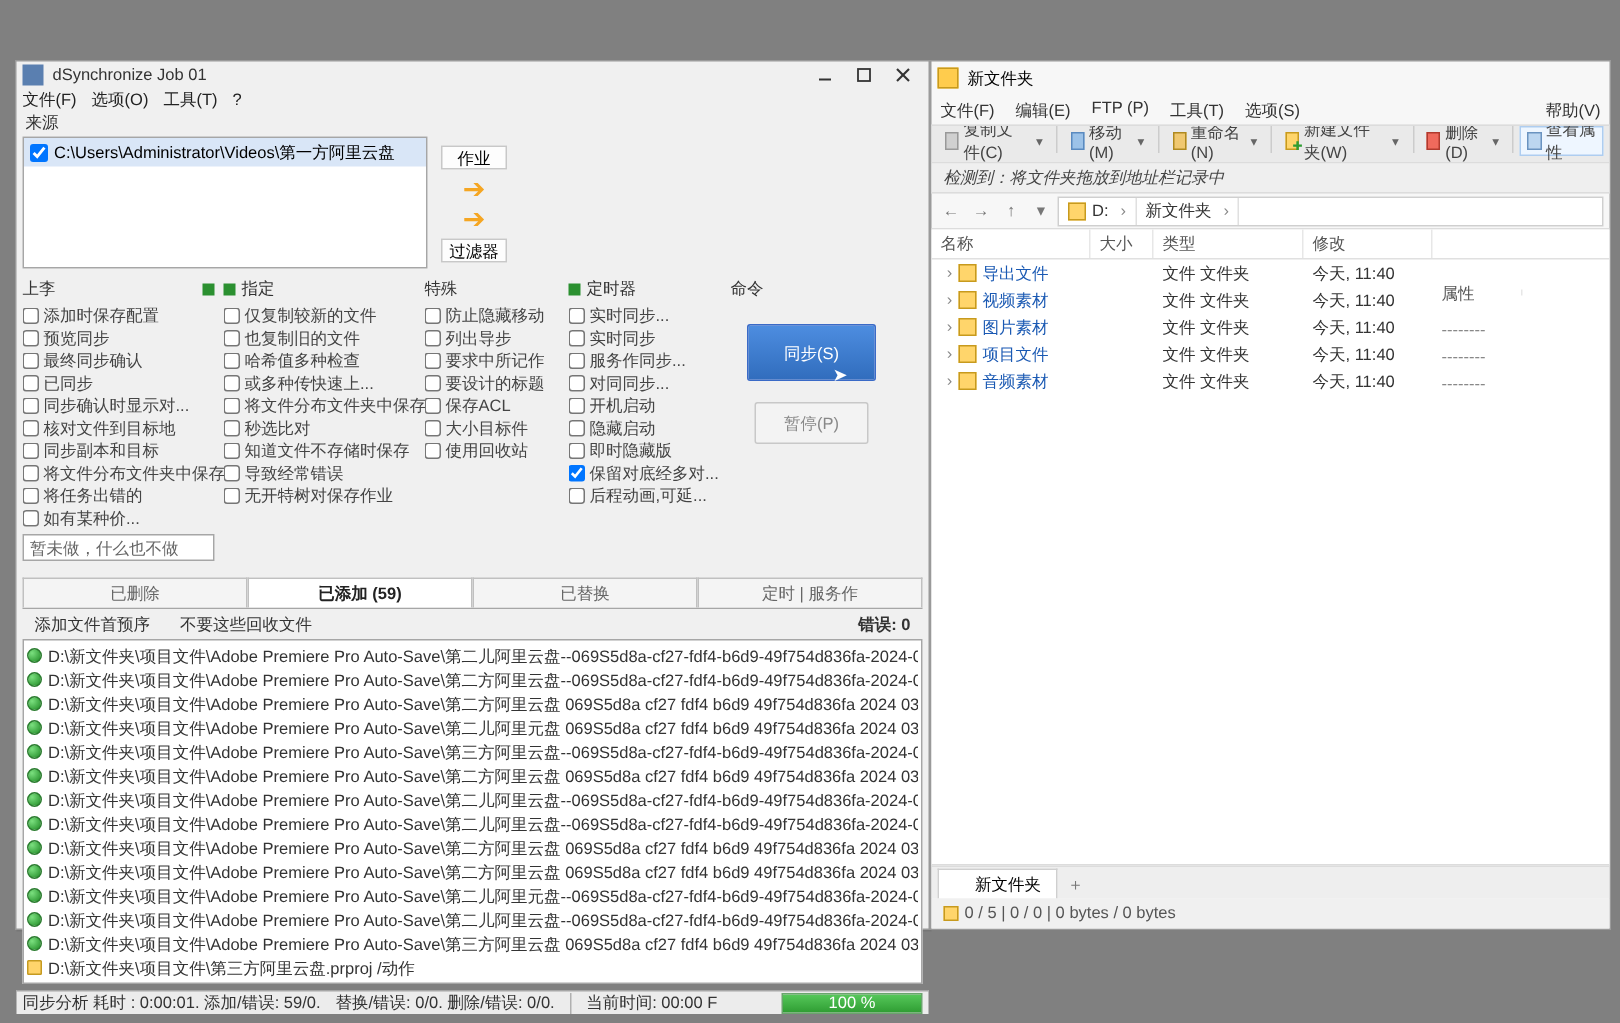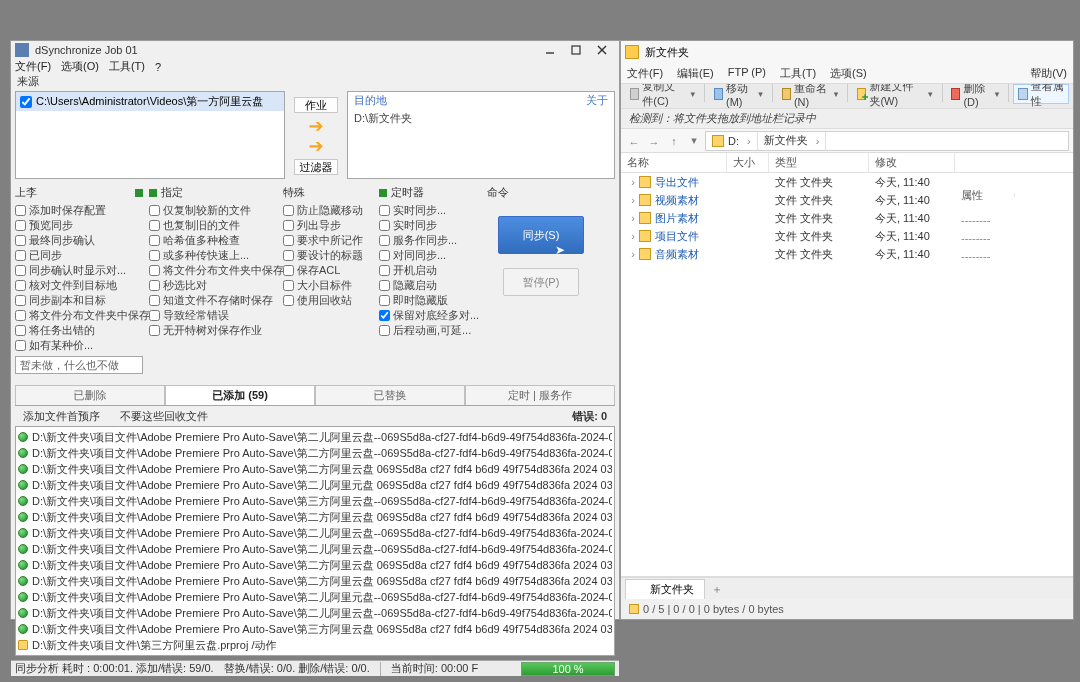--- a/index.html
+++ b/index.html
@@ -172,13 +172,6 @@
         <div class="arrow">➔</div>
         <div class="midbtn">过滤器</div>
       </div>
-      <div class="panel dstbox">
-        <div class="dst-head">
-          <span>目的地</span>
-          <span class="close-link">关于</span>
-        </div>
-        <div class="dst-path">D:\新文件夹</div>
-      </div>
     </div>
 
     <div class="optrow">

